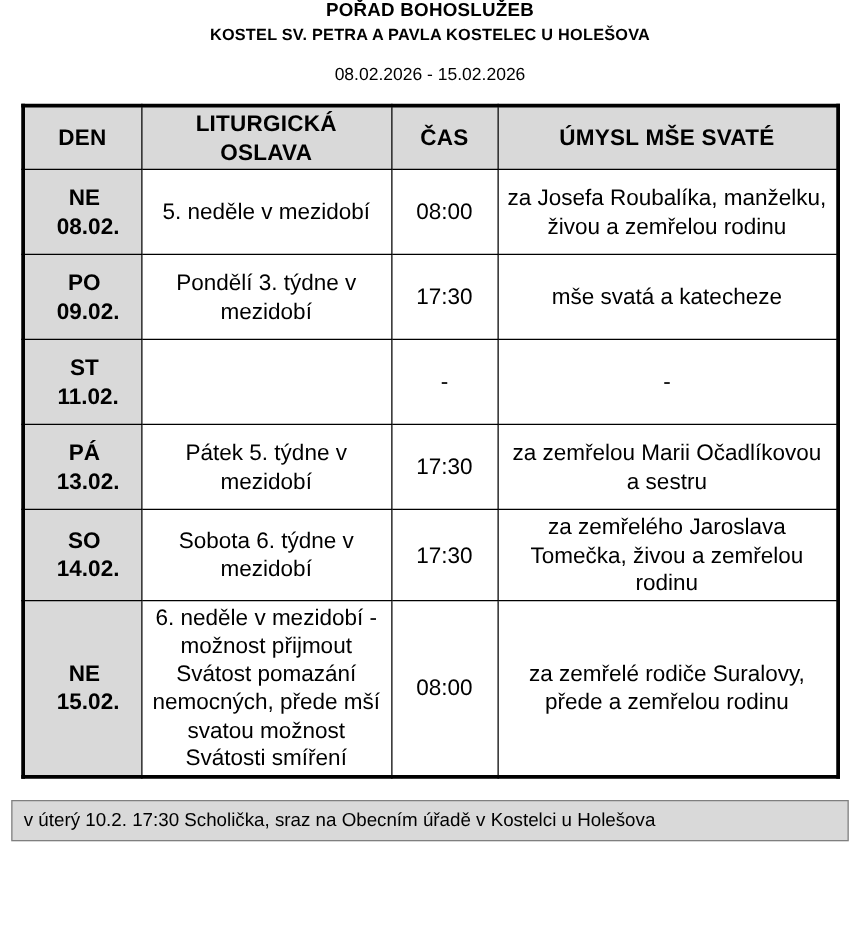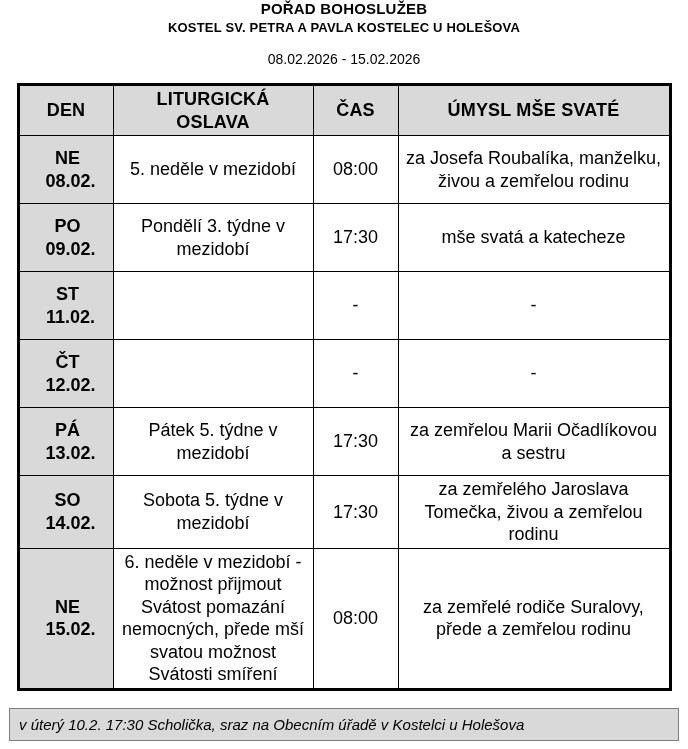--- a/index.html
+++ b/index.html
@@ -110,12 +110,6 @@
         <td>-</td>
       </tr>
       <tr>
-        <td class="den"><span class="day">ČT</span><span class="date">12.02.</span></td>
-        <td></td>
-        <td>-</td>
-        <td>-</td>
-      </tr>
-      <tr>
         <td class="den"><span class="day">PÁ</span><span class="date">13.02.</span></td>
         <td>Pátek 5. týdne v mezidobí</td>
         <td>17:30</td>

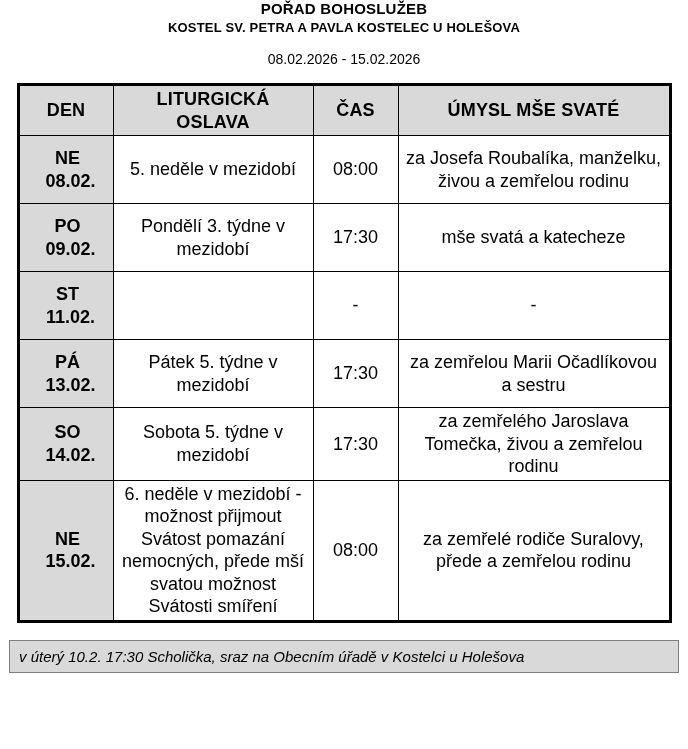--- a/index.html
+++ b/index.html
@@ -117,7 +117,7 @@
       </tr>
       <tr>
         <td class="den"><span class="day">SO</span><span class="date">14.02.</span></td>
-        <td>Sobota 5. týdne v mezidobí</td>
+        <td>Sobota 6. týdne v mezidobí</td>
         <td>17:30</td>
         <td>za zemřelého Jaroslava Tomečka, živou a zemřelou rodinu</td>
       </tr>

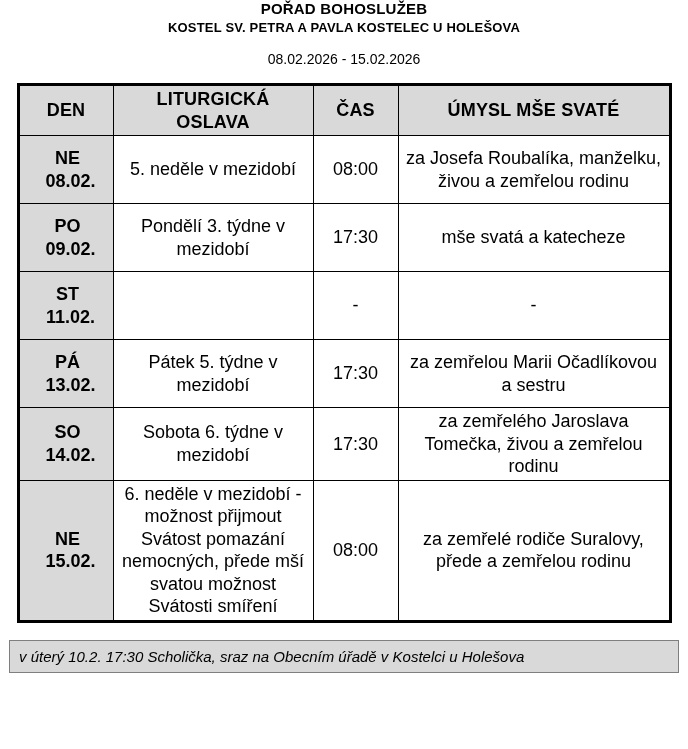--- a/index.html
+++ b/index.html
@@ -61,7 +61,6 @@
     border: 1px solid #7f7f7f;
     font-size: 15px;
     padding: 7px 9px;
-    font-style: italic;
   }
 </style>
 </head>

